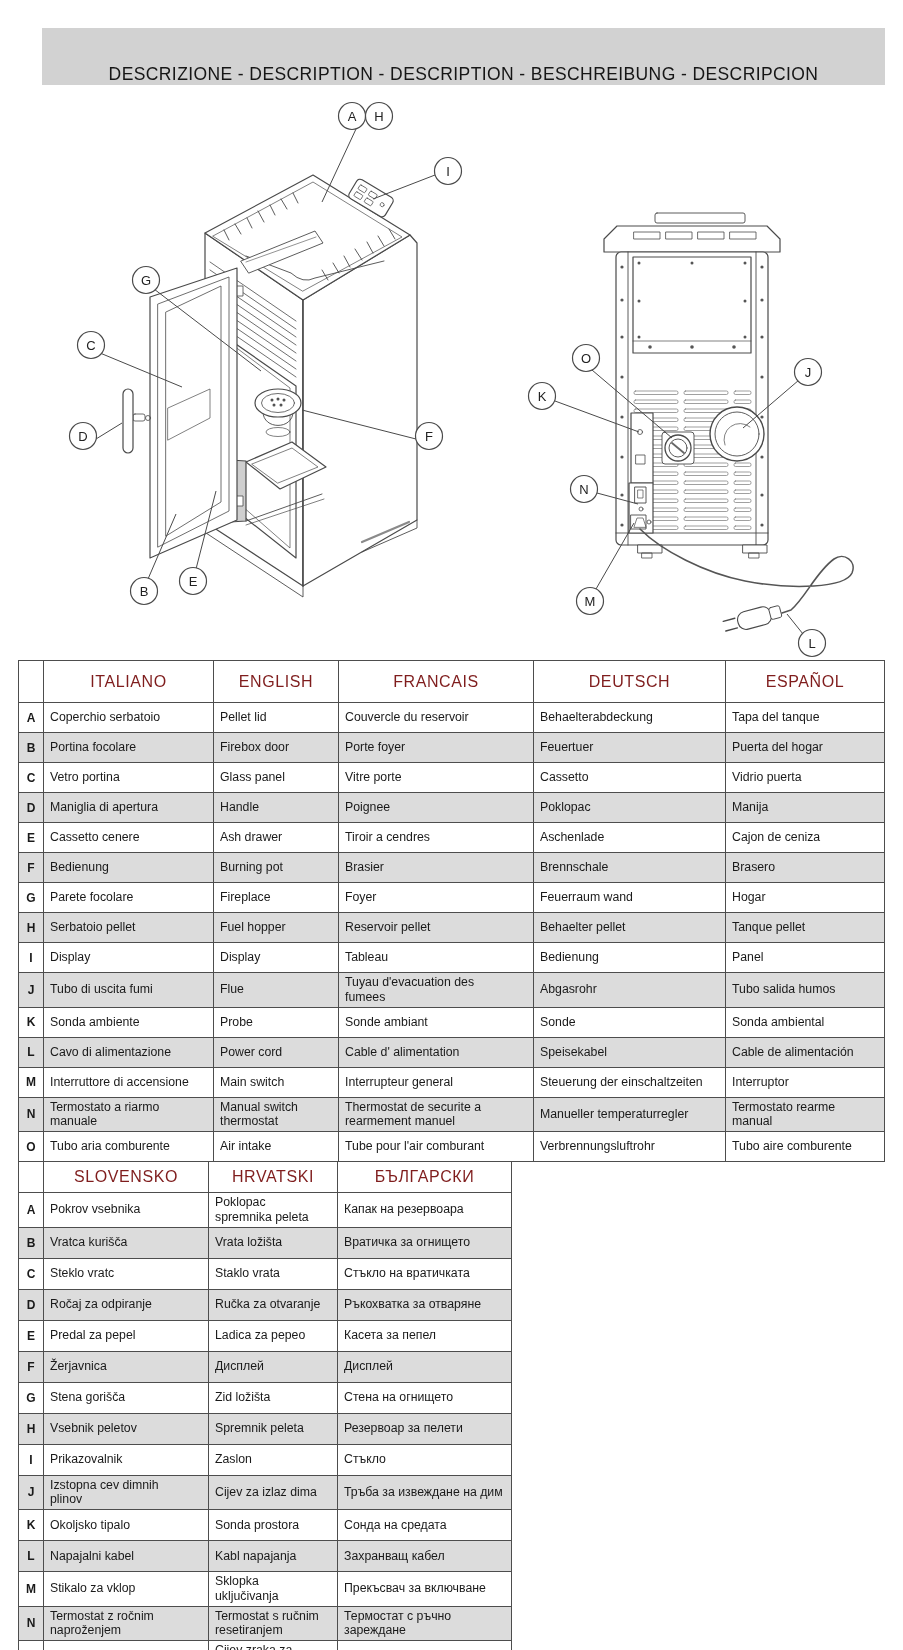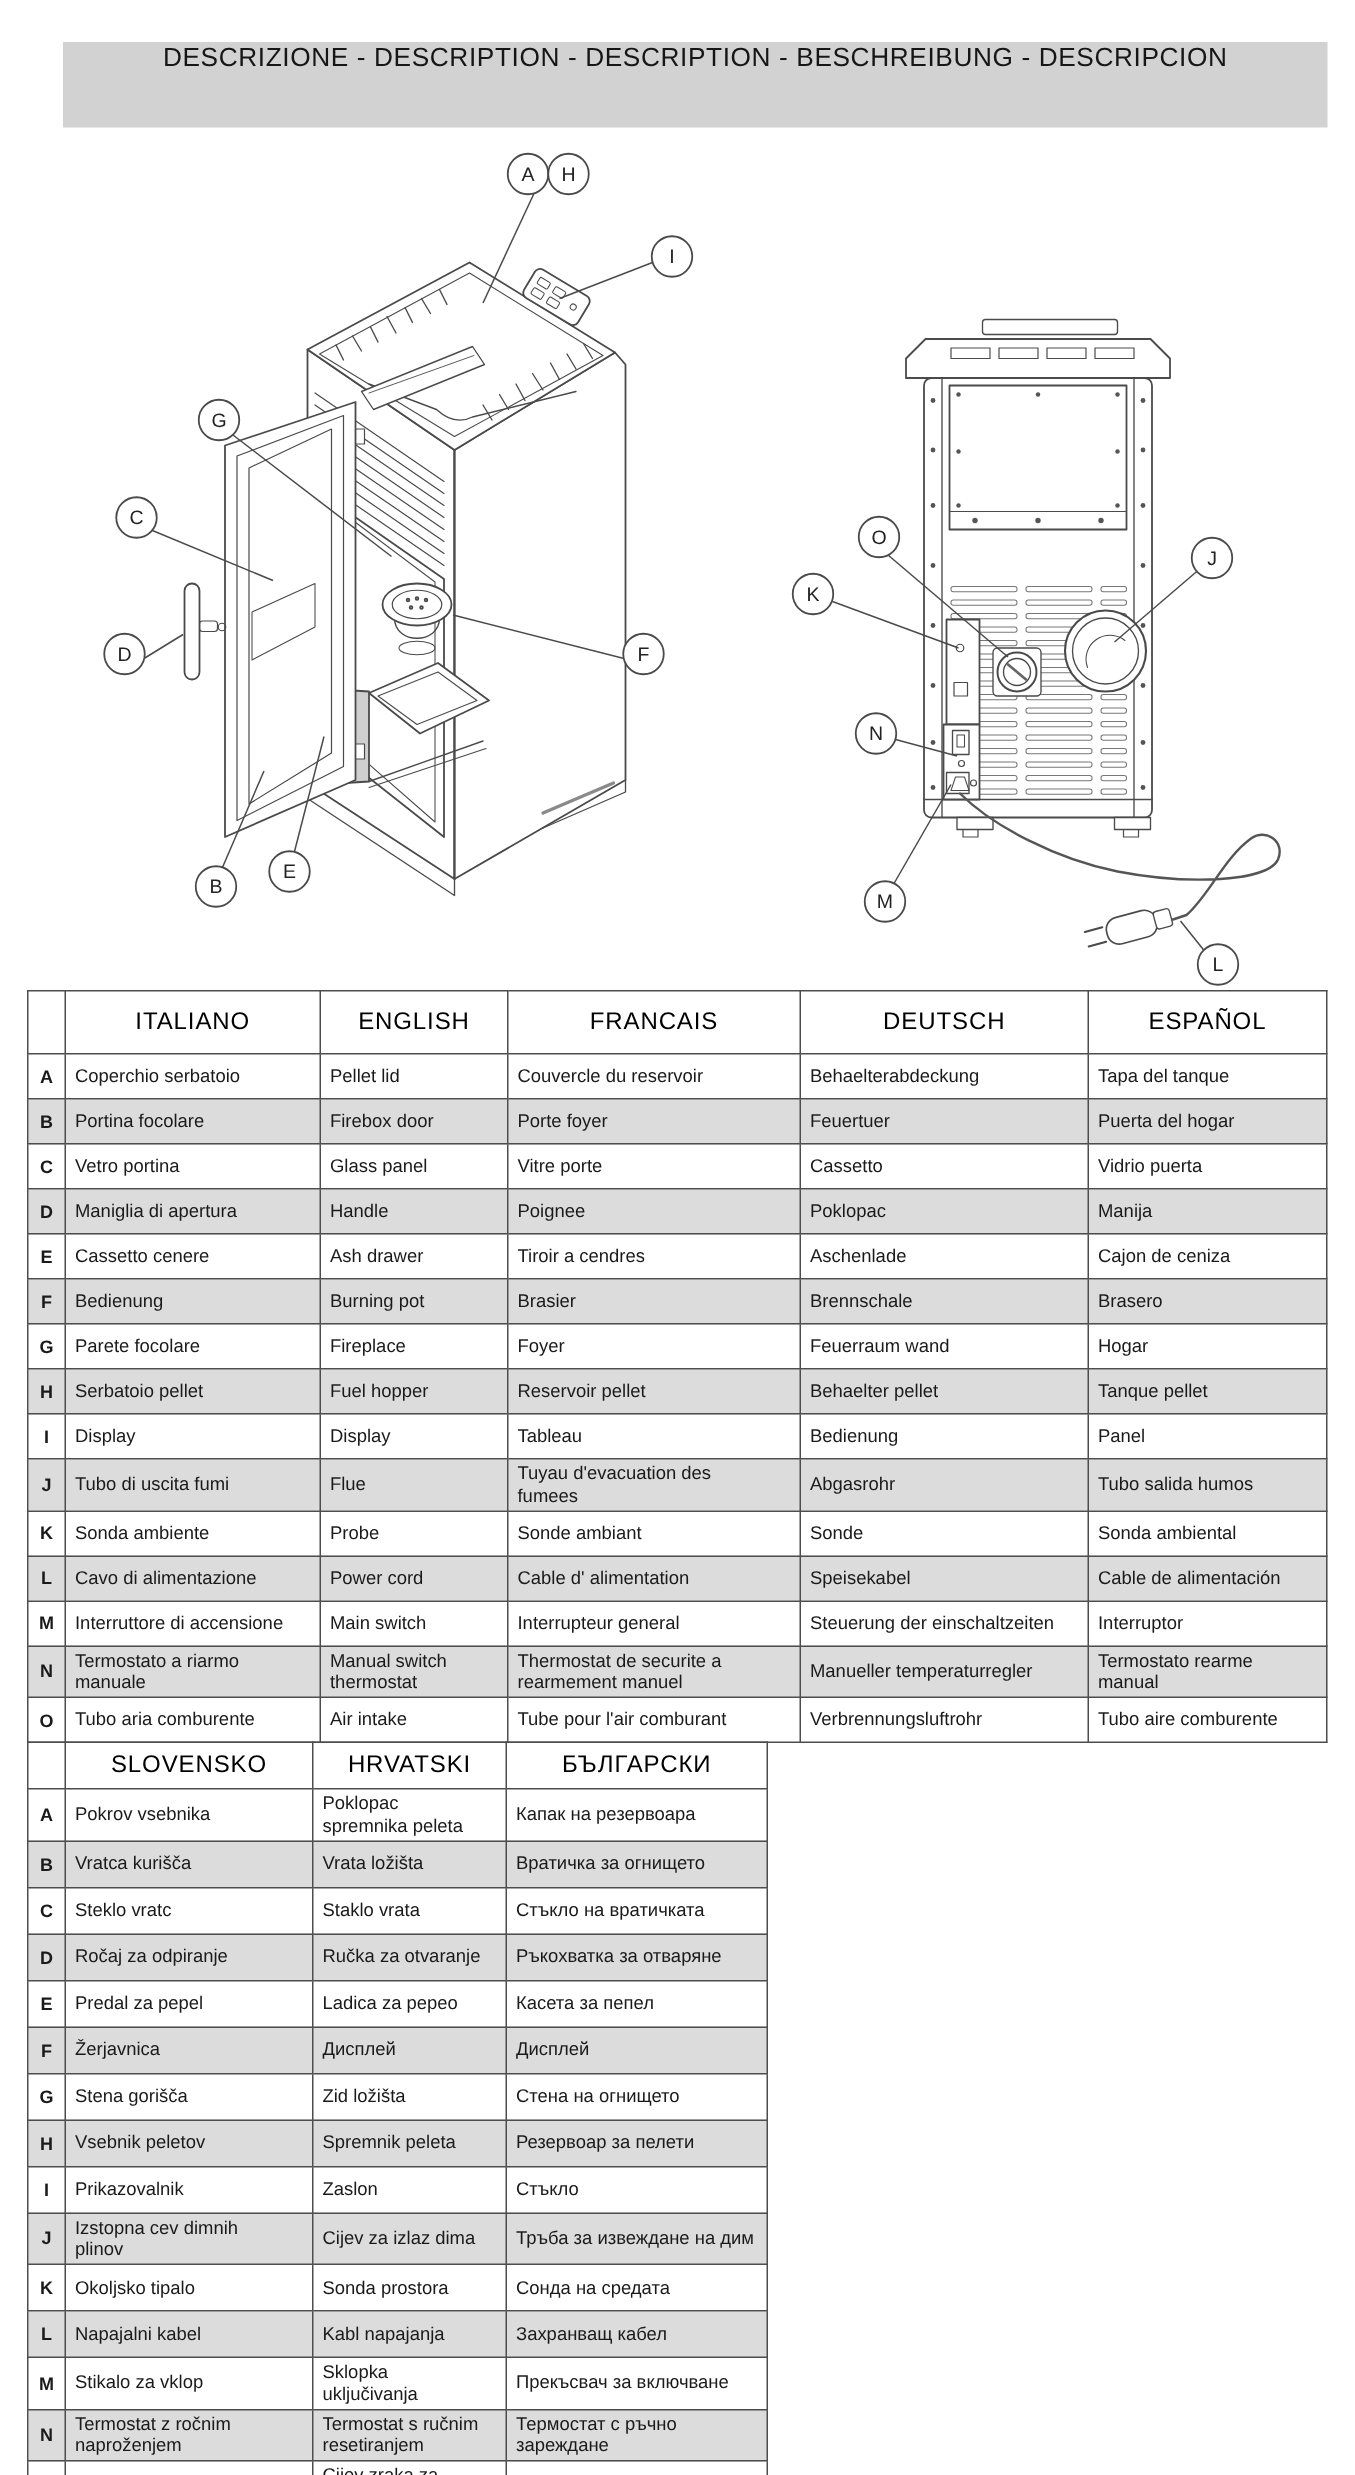--- a/index.html
+++ b/index.html
@@ -7,7 +7,7 @@
   body{width:903px;height:1650px;background:#fff;position:relative;
        font-family:"Liberation Sans","DejaVu Sans",sans-serif;color:#1a1a1a;overflow:hidden;}
   .page{padding:28px 18px 0 18px;}
-  .band{height:57px;background:var(--band);display:flex;align-items:flex-start;justify-content:center;margin-left:24px;}
+  .band{height:57px;background:var(--band);display:flex;align-items:flex-end;justify-content:center;margin-left:24px;}
   .band span{font-size:17.5px;letter-spacing:.4px;color:#161616;white-space:nowrap;}
   .drawings{position:relative;height:575px;width:867px;}
   .drawings svg{position:absolute;}

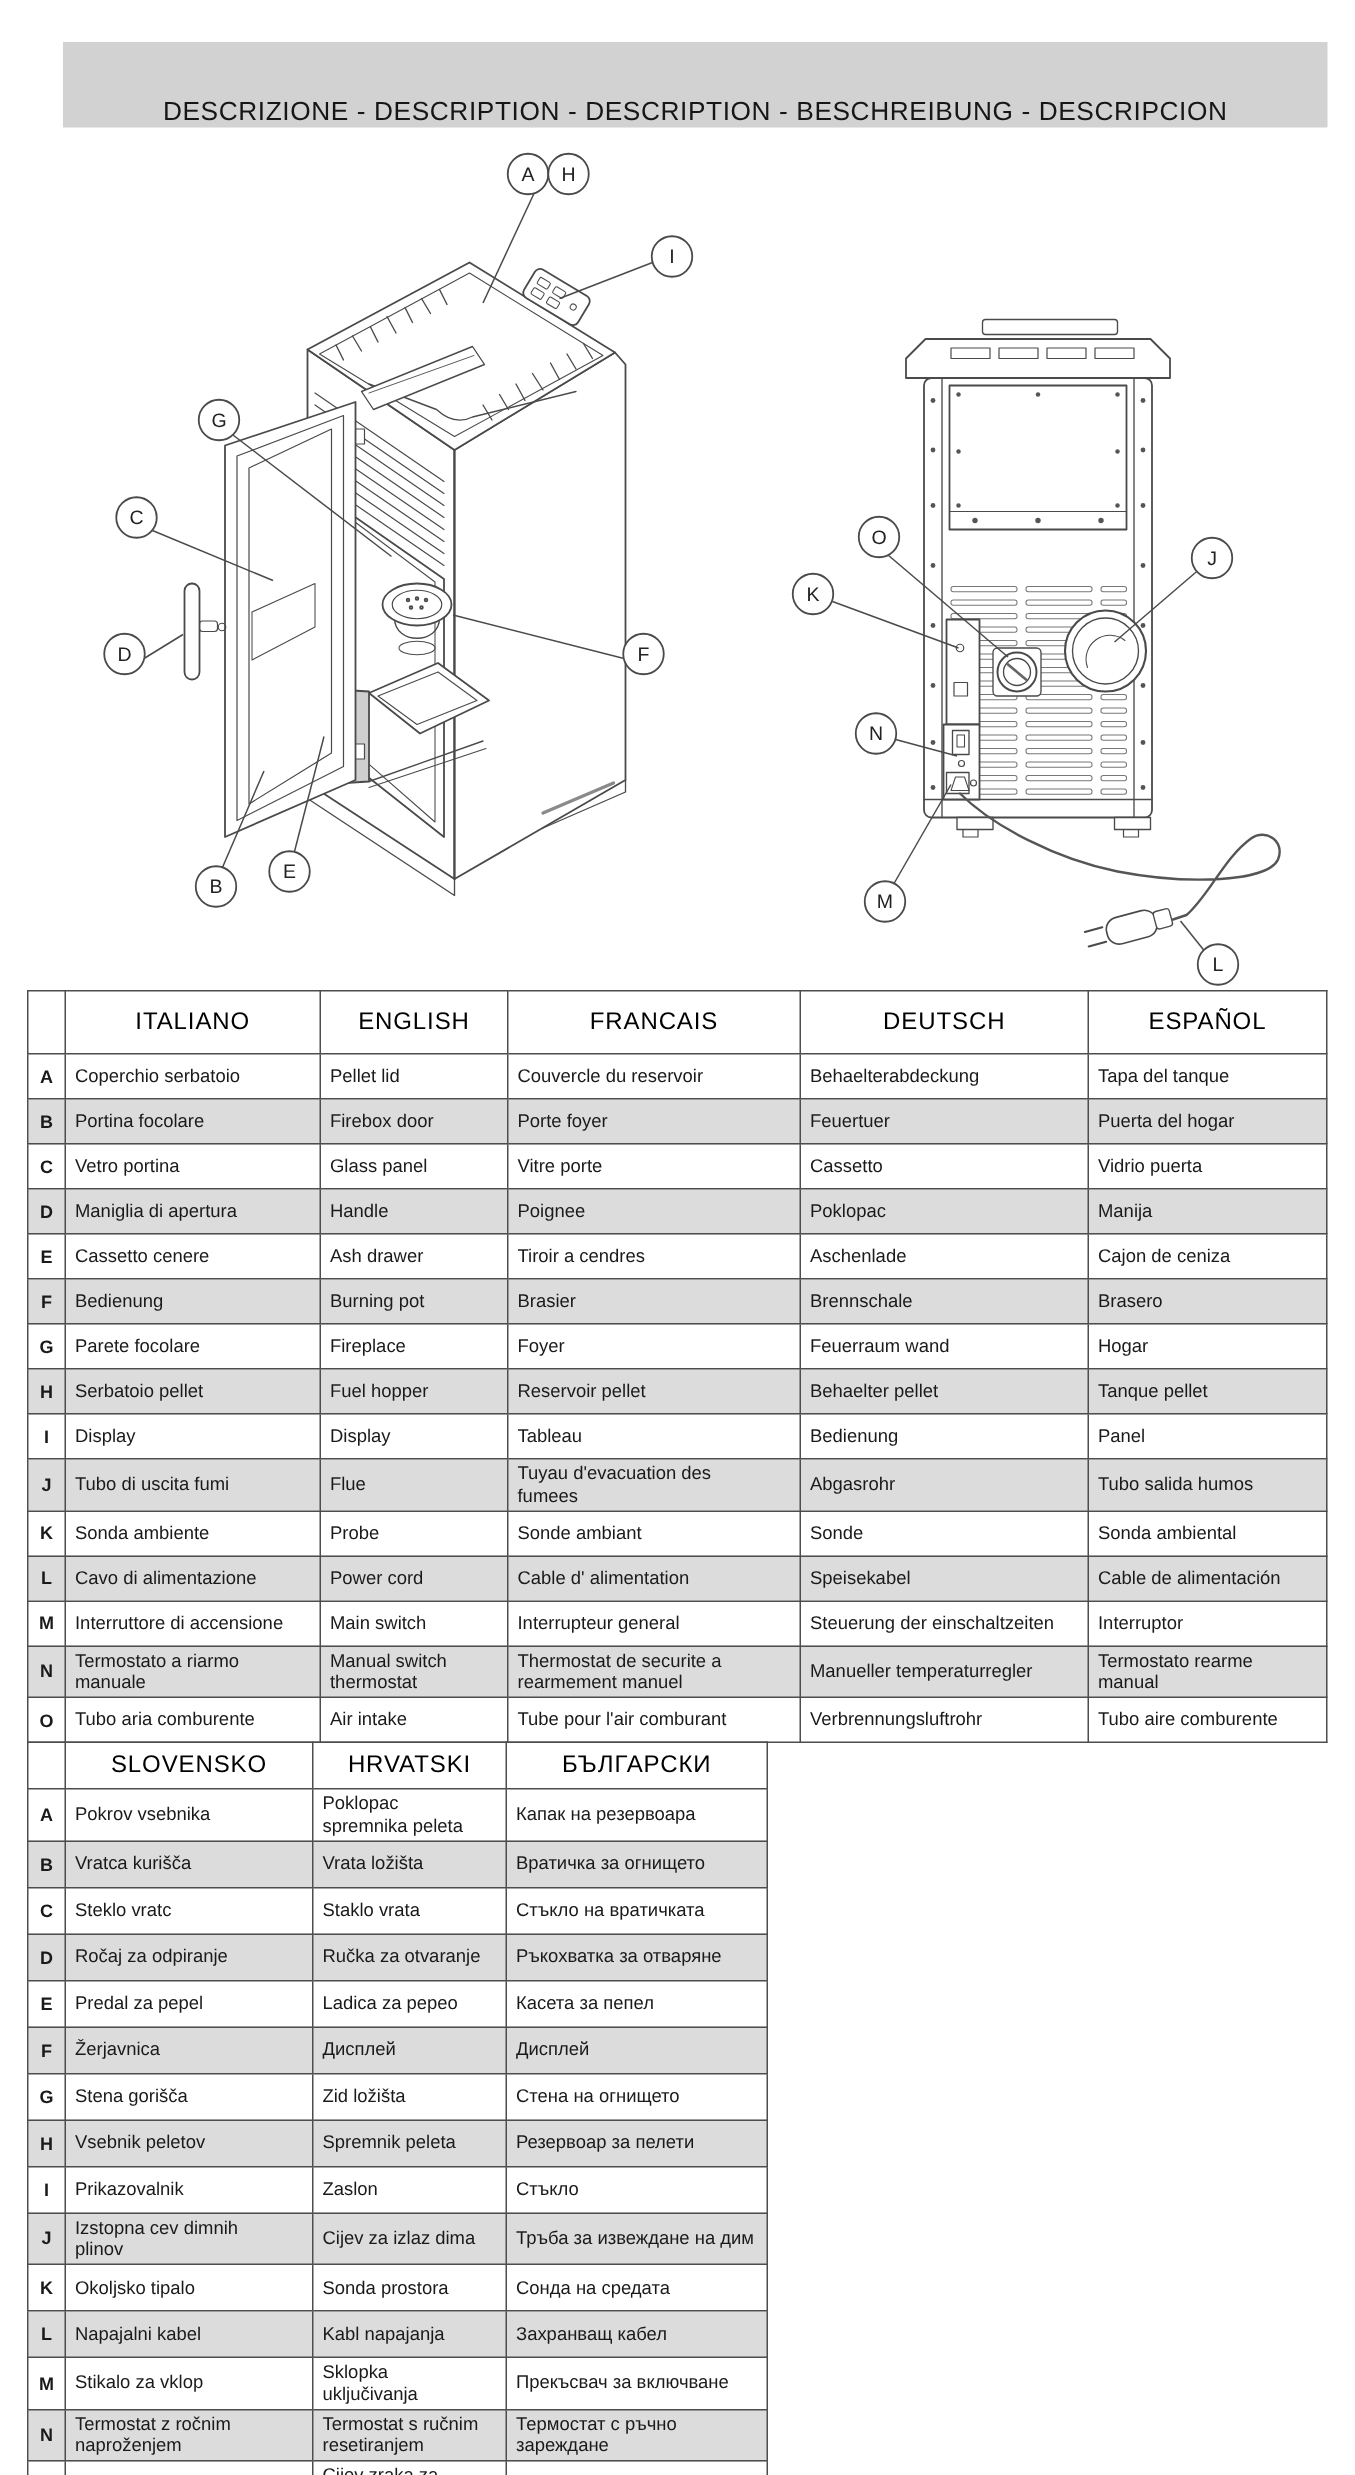--- a/index.html
+++ b/index.html
@@ -19,7 +19,7 @@
   th,td{border:1px solid #4d4d4d;}
   #t1 thead th{height:39px;}
   #t2 thead th{height:28px;}
-  thead th{font-size:16px;font-weight:400;letter-spacing:.6px;color:#000000;}
+  thead th{font-size:16px;font-weight:400;letter-spacing:.6px;color:#7f1d1d;}
   .lc{width:25px;text-align:center;font-weight:700;font-size:12px;}
   td.cell{font-size:12.3px;padding:2px 6px;white-space:pre-line;line-height:1.2;height:25px;vertical-align:middle;}
   #t2 td.cell{height:26px;}

